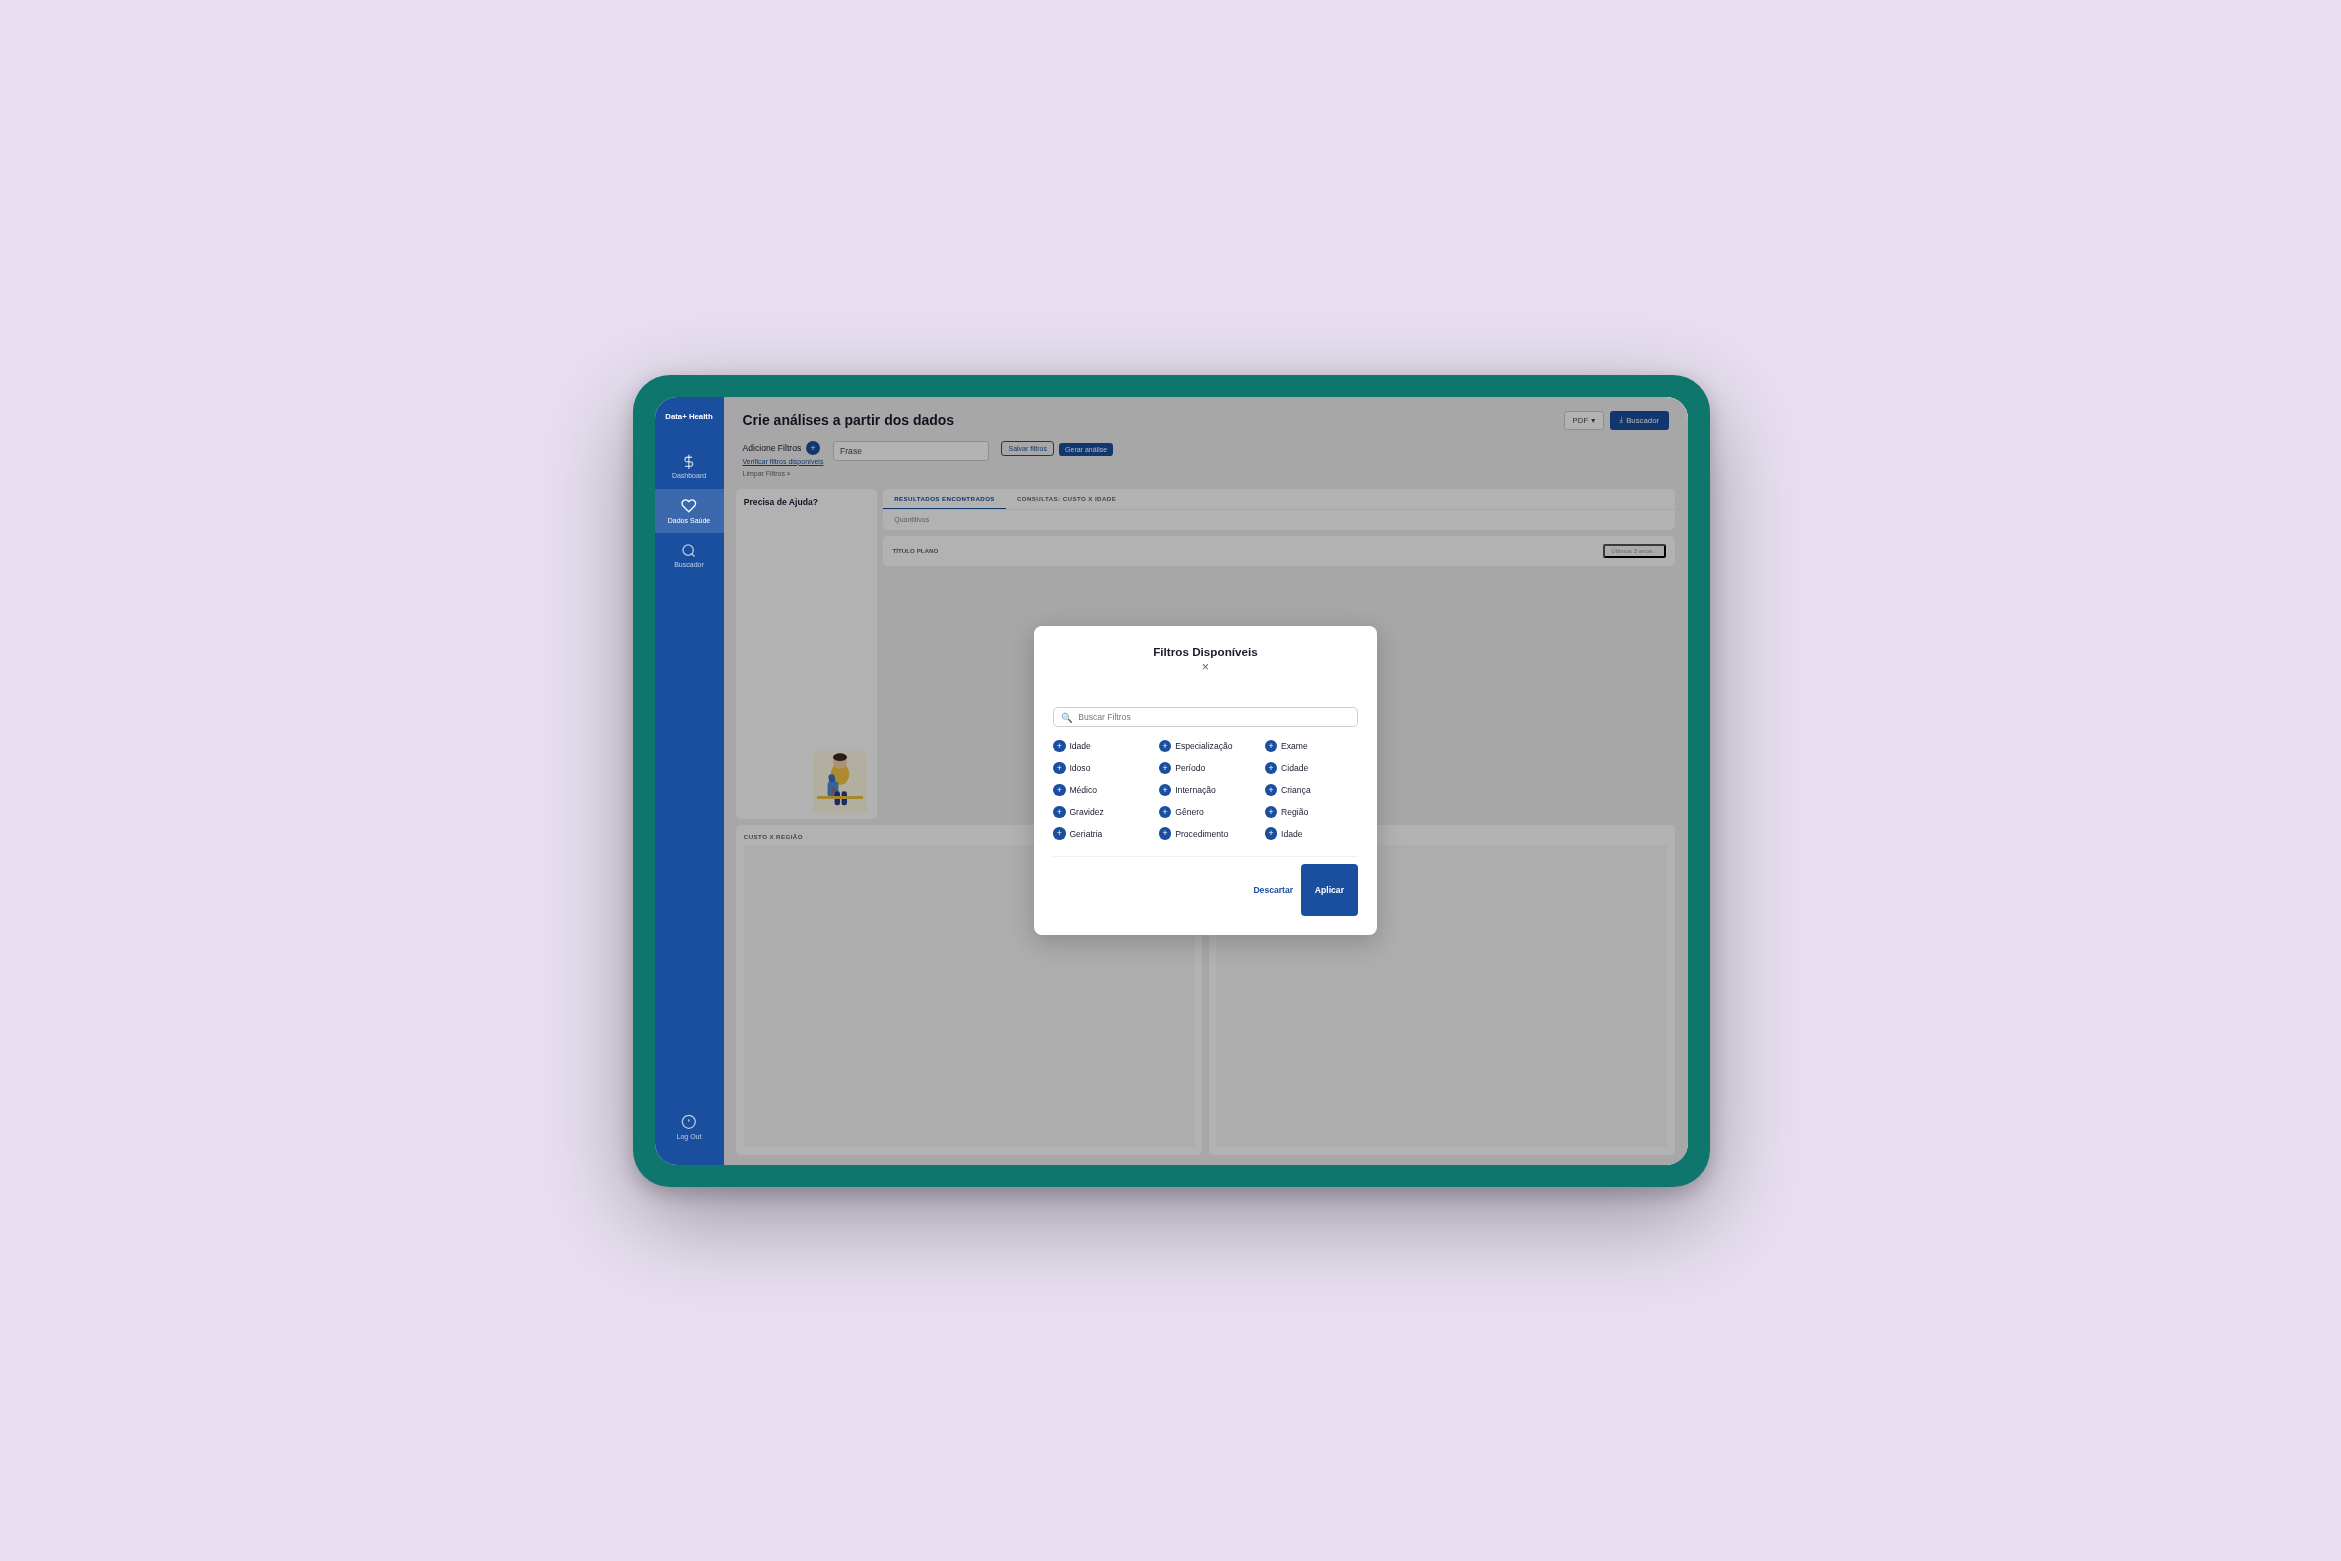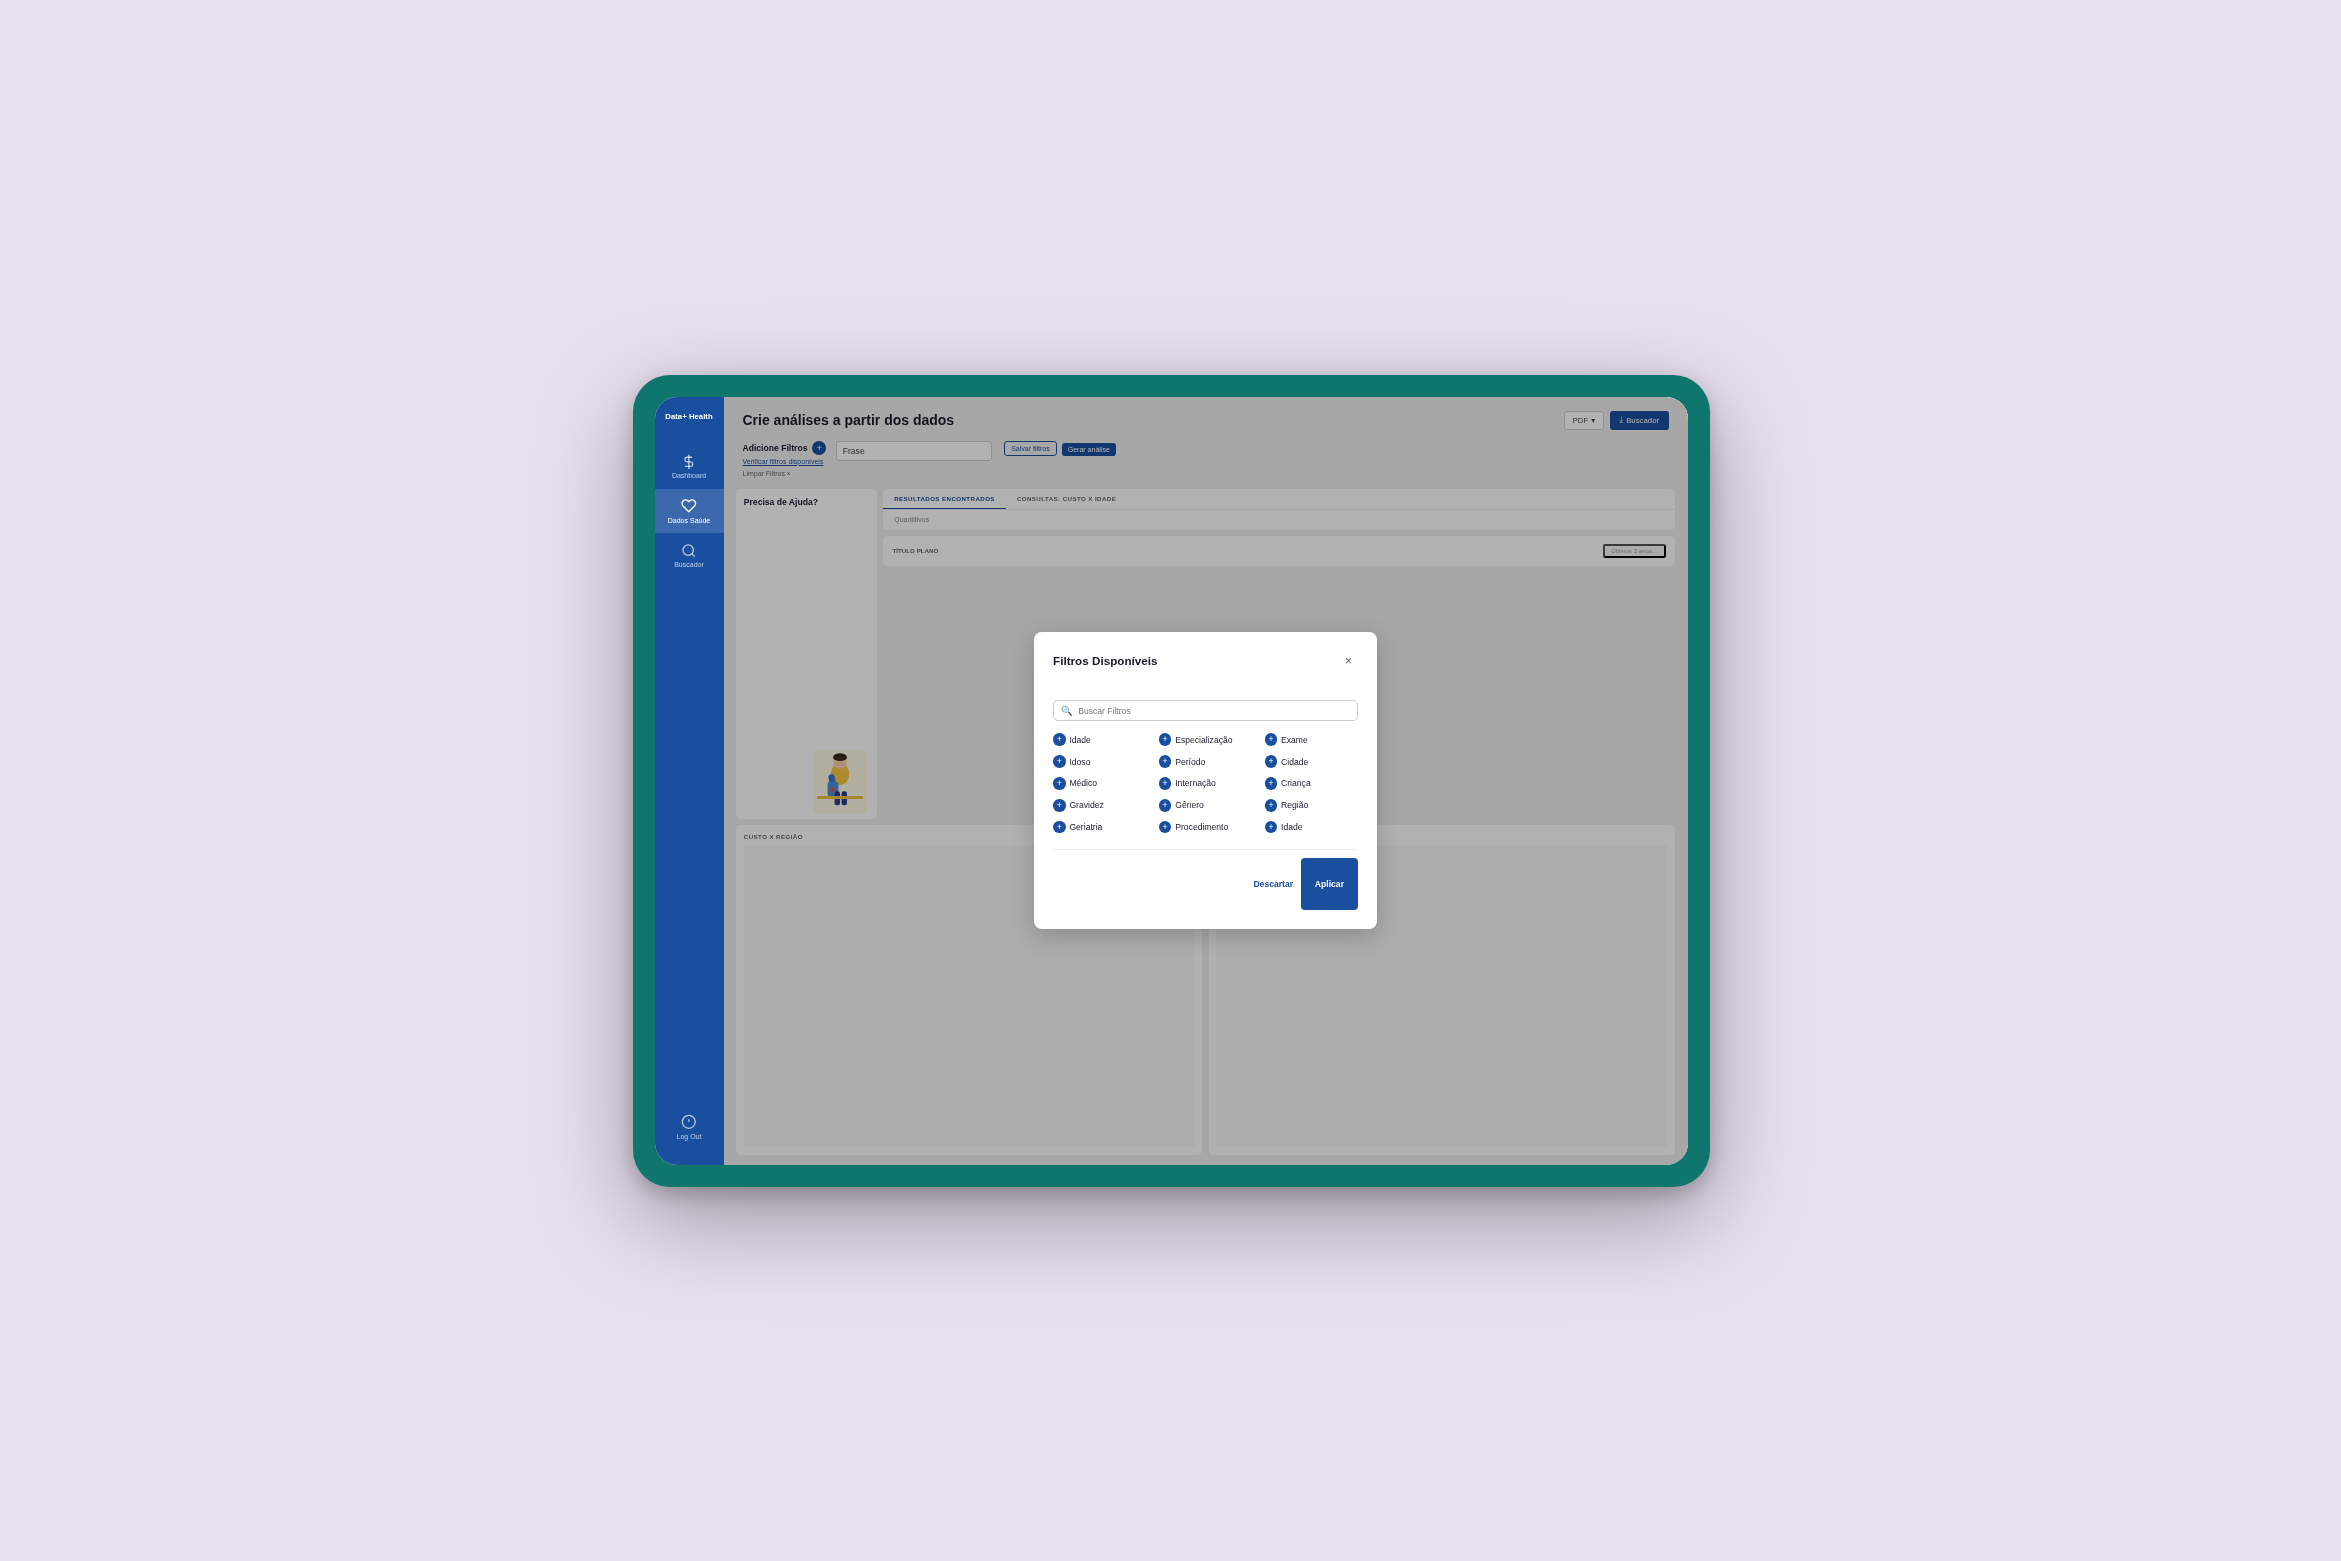--- a/index.html
+++ b/index.html
@@ -178,7 +178,7 @@
 
     .add-filter-label {
       font-size: 8.6px;
-      font-weight: 700;
+      font-weight: 400;
       color: #1a1a2e;
     }
 

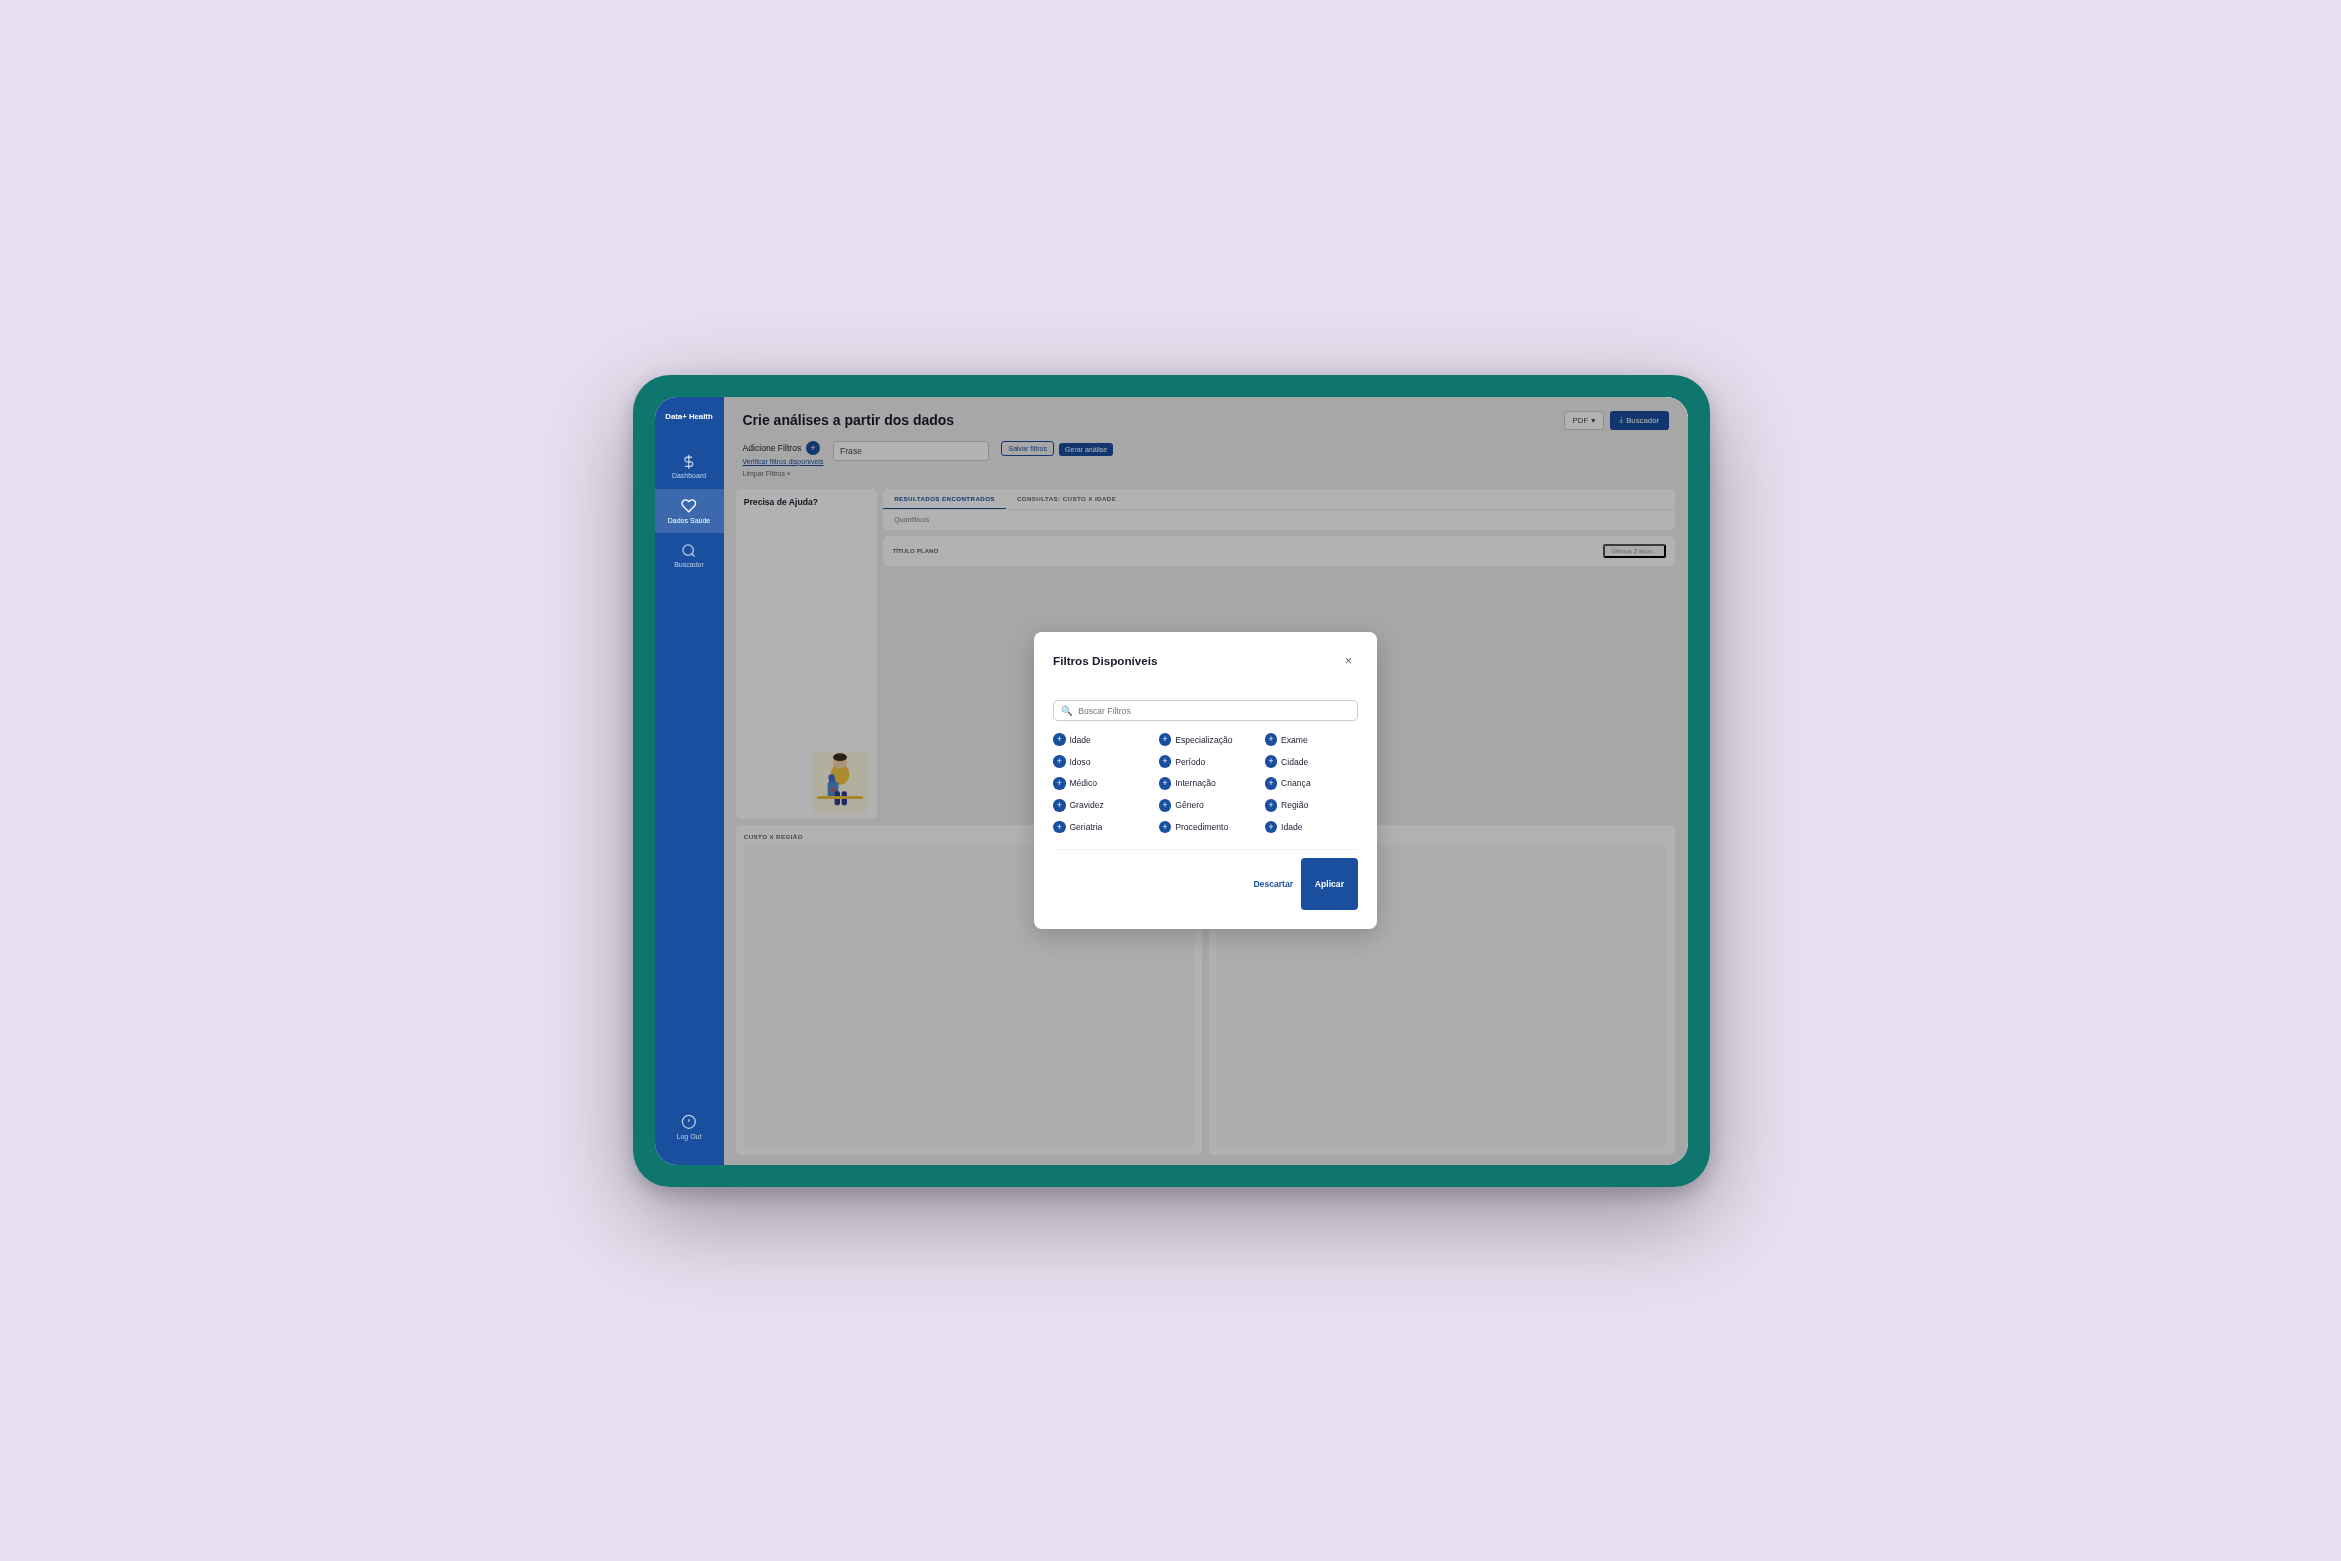--- a/index.html
+++ b/index.html
@@ -330,6 +330,7 @@
       align-items: center;
       justify-content: space-between;
       margin-bottom: 30px;
+      flex-direction: column;
     }
 
     .modal-title {

